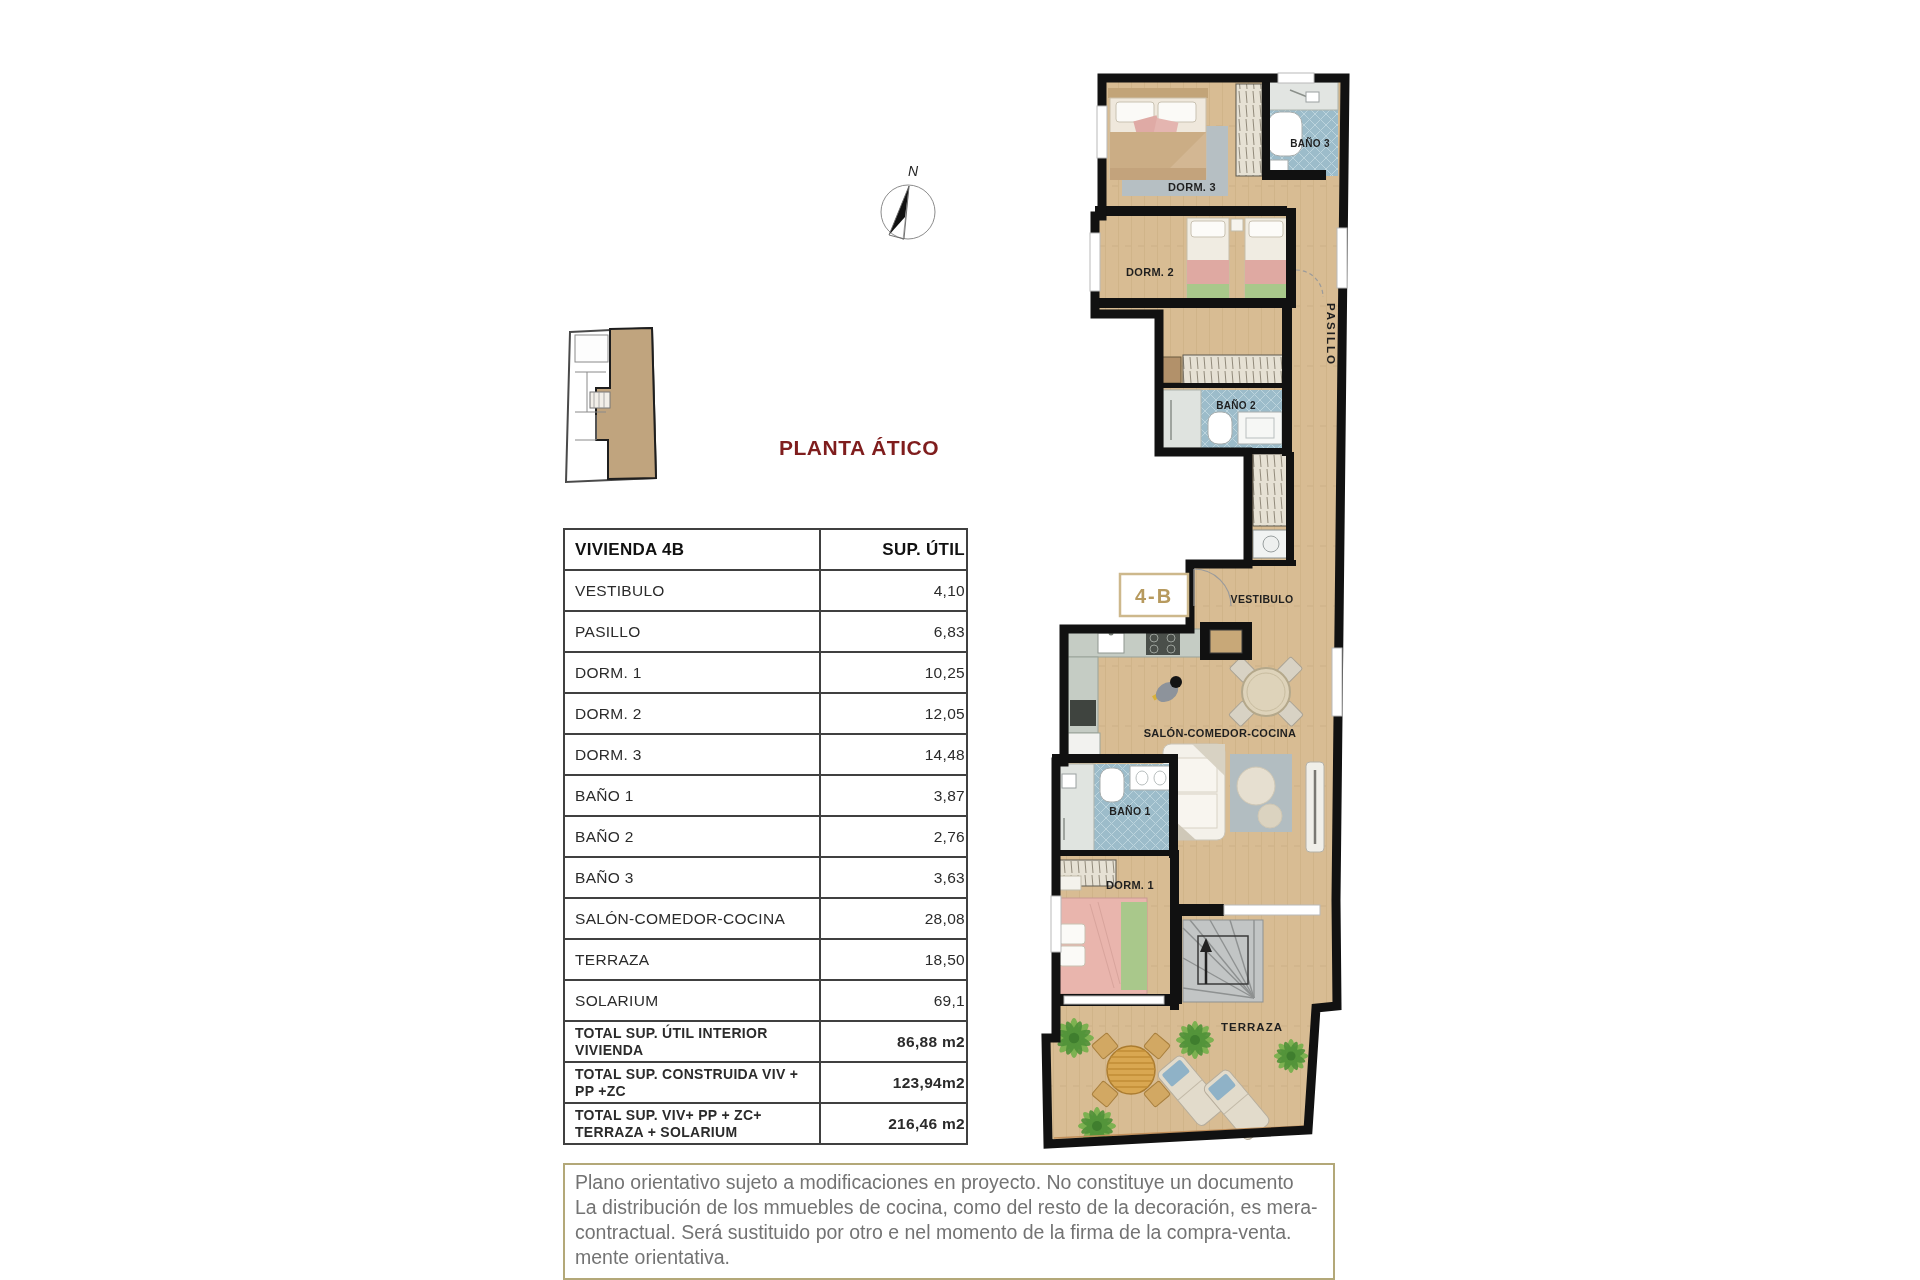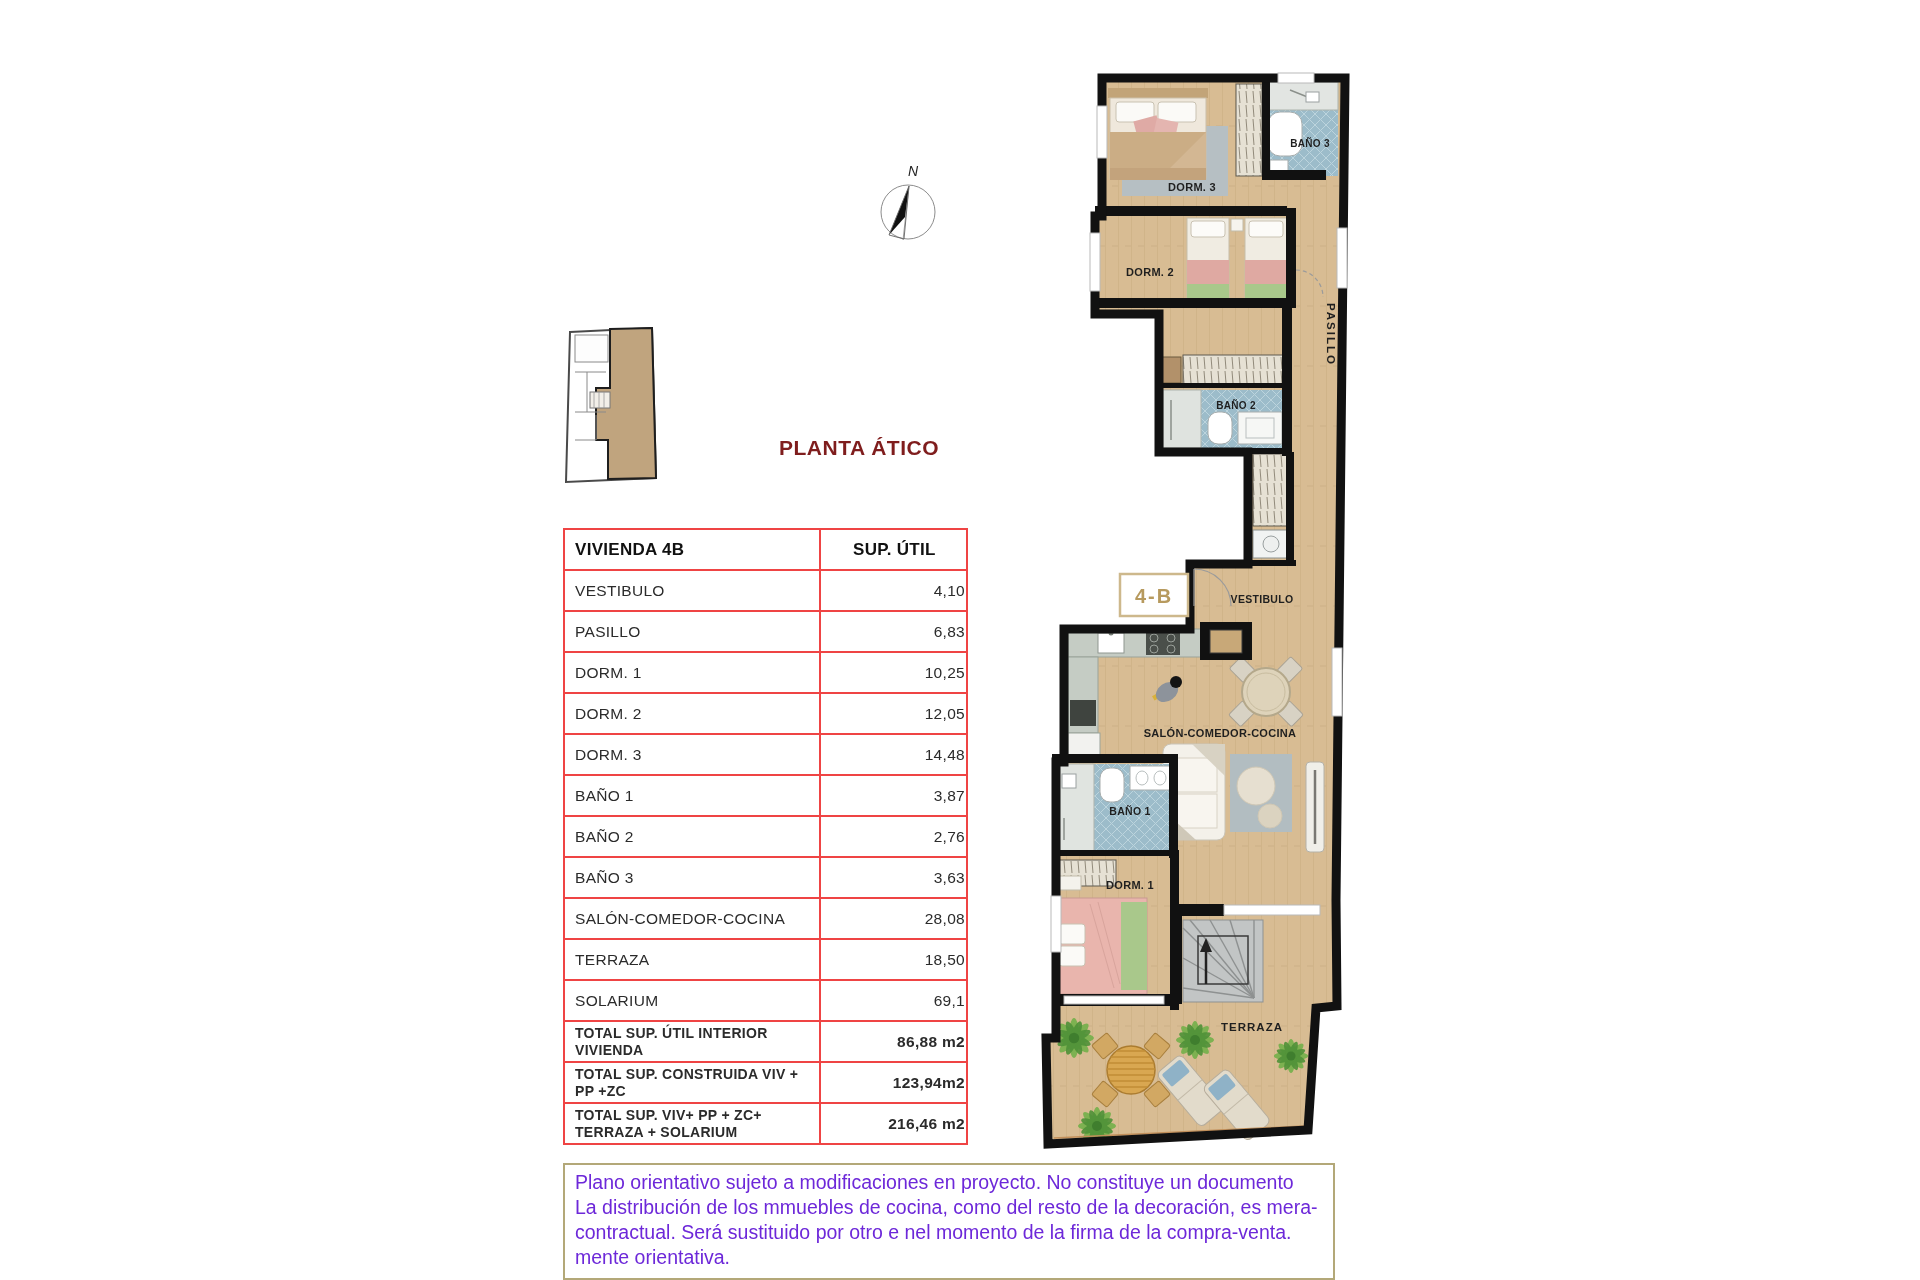--- a/index.html
+++ b/index.html
@@ -13,7 +13,7 @@
   
   #areas-table{left:563px;top:528px;}
   #areas-table table{border-collapse:collapse;}
-  #areas-table td{border:2px solid #ef4444;font-size:15.5px;color:#2b2b2b;letter-spacing:.3px;}
+  #areas-table td{border:2px solid #404040;font-size:15.5px;color:#2b2b2b;letter-spacing:.3px;}
   #areas-table td.lbl{width:242px;padding:0 0 0 10px;height:39px;text-align:left;}
   #areas-table td.val{width:112px;text-align:right;}
   #areas-table tr.hdr td{font-weight:bold;font-size:17px;color:#111;height:37px;}

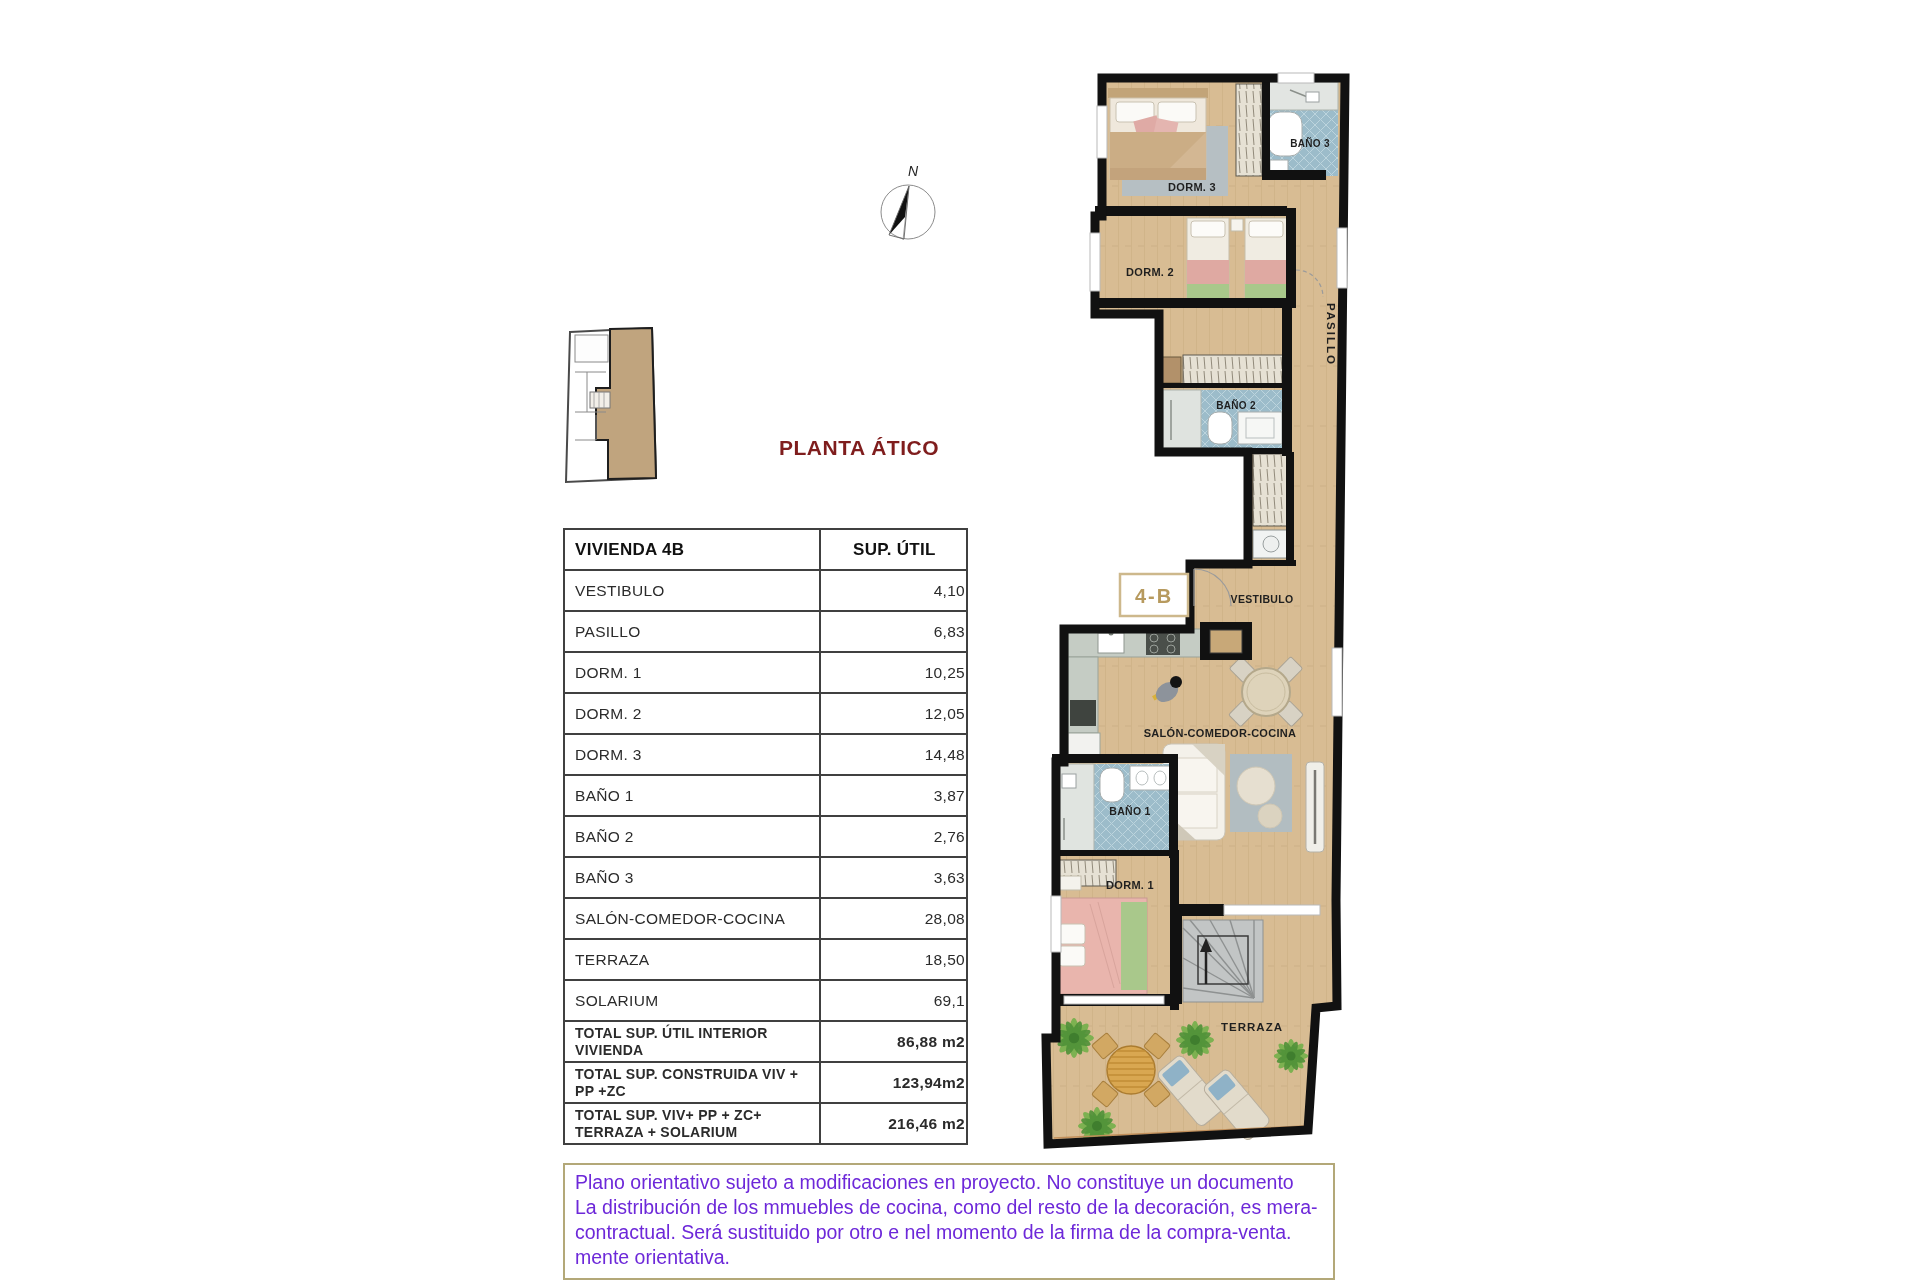--- a/index.html
+++ b/index.html
@@ -17,7 +17,7 @@
   #areas-table td.lbl{width:242px;padding:0 0 0 10px;height:39px;text-align:left;}
   #areas-table td.val{width:112px;text-align:right;}
   #areas-table tr.hdr td{font-weight:bold;font-size:17px;color:#111;height:37px;}
-  #areas-table tr.hdr td.val{text-align:left;padding-left:32px;}
+  #areas-table tr.hdr td.val{text-align:right;padding-left:32px;}
   #areas-table tr.total td{font-weight:bold;height:37px;}
   #areas-table tr.total td.lbl{font-size:14px;line-height:1.18;padding-right:2px;}
   #areas-table tr.total td.val{font-size:15.5px;}

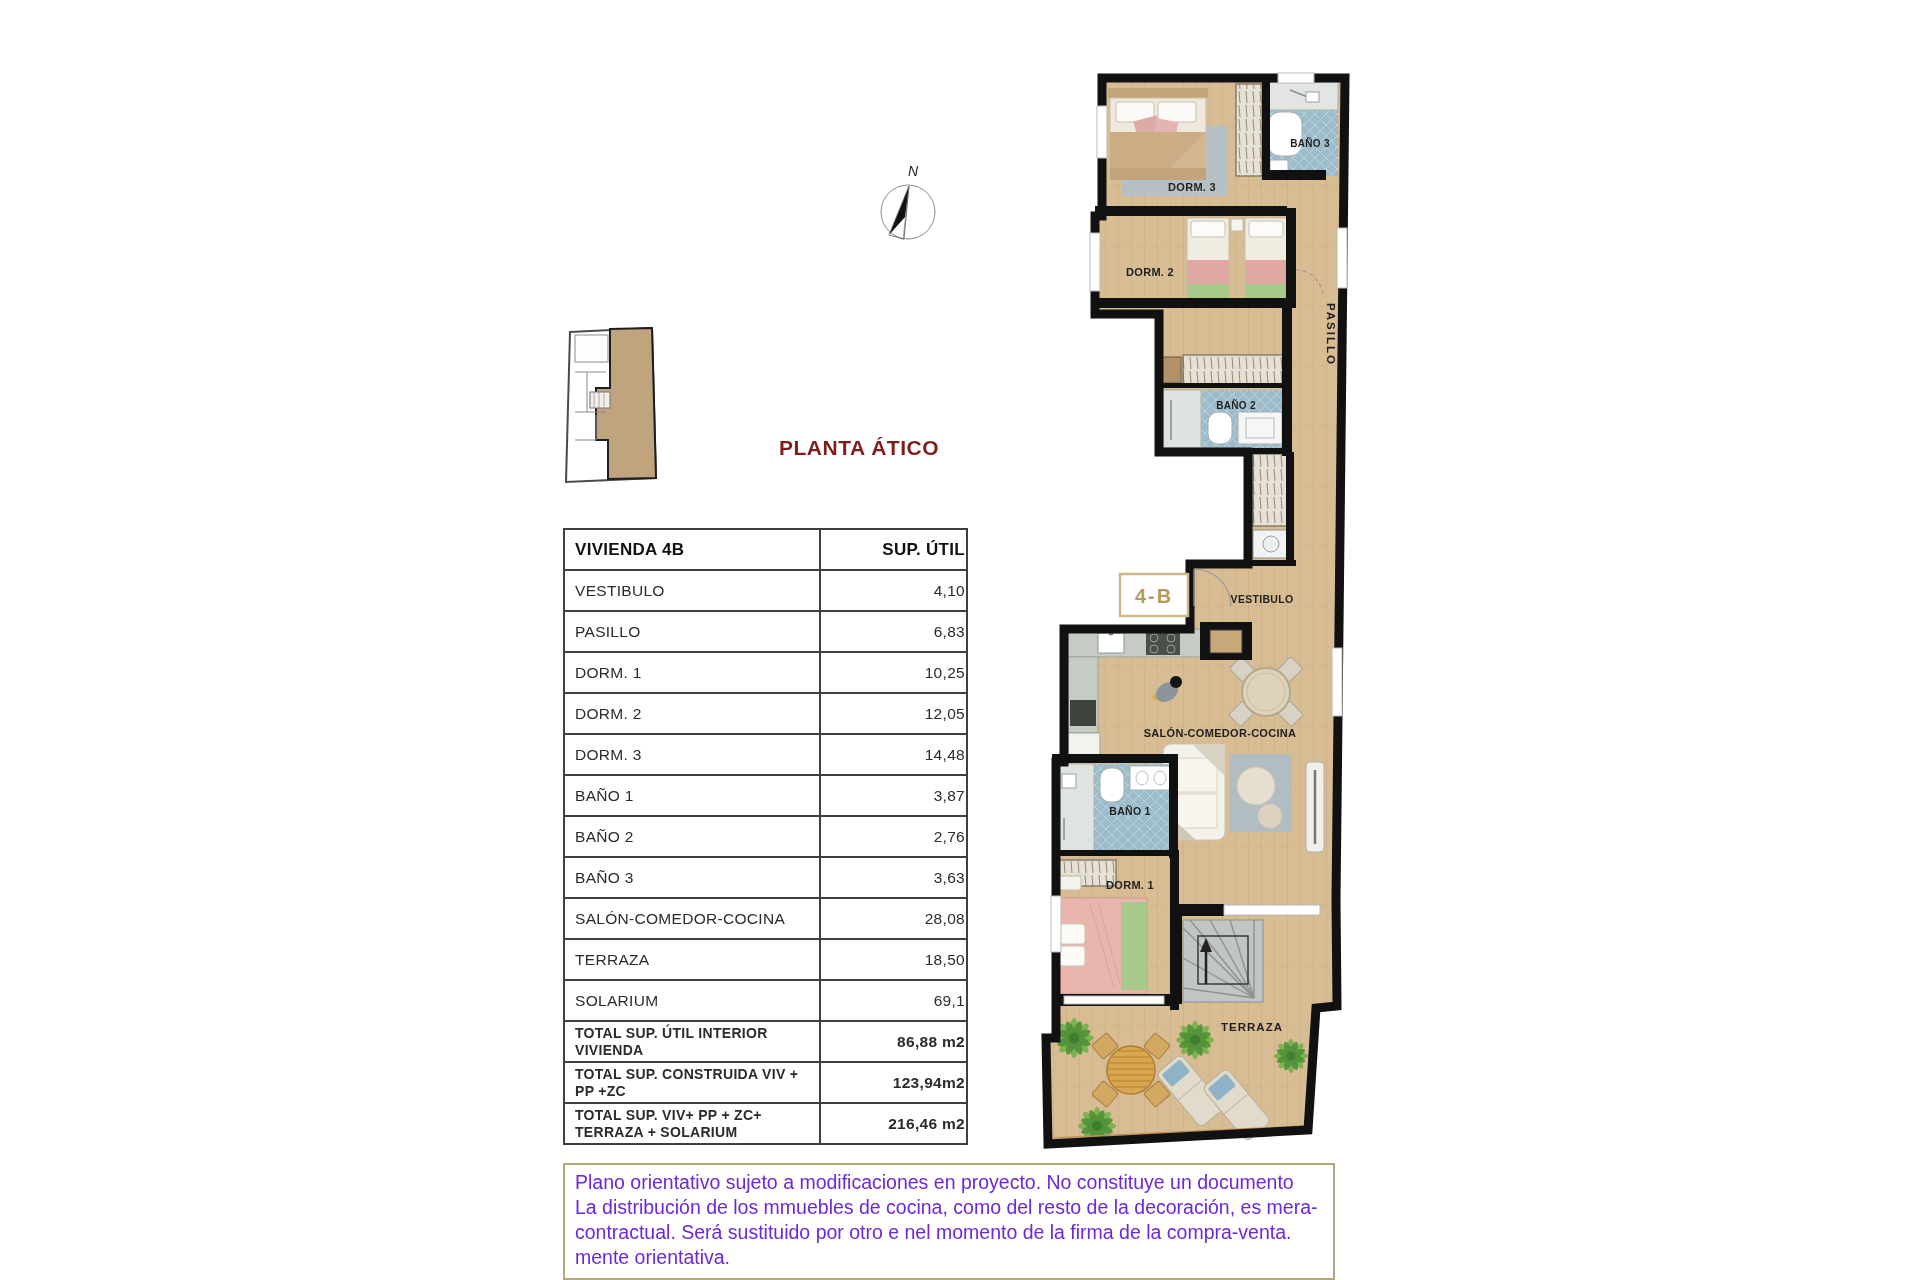--- a/index.html
+++ b/index.html
@@ -24,7 +24,7 @@
 
   
   #disclaimer{left:563px;top:1163px;width:748px;border:2px solid #b3a878;
-              padding:5px 10px 8px 10px;font-size:19.5px;line-height:25px;color:#6d28d9;}
+              padding:5px 10px 8px 10px;font-size:19.5px;line-height:25px;color:#737373;}
 
   svg text{font-family:"Liberation Sans", sans-serif;}
 </style>

